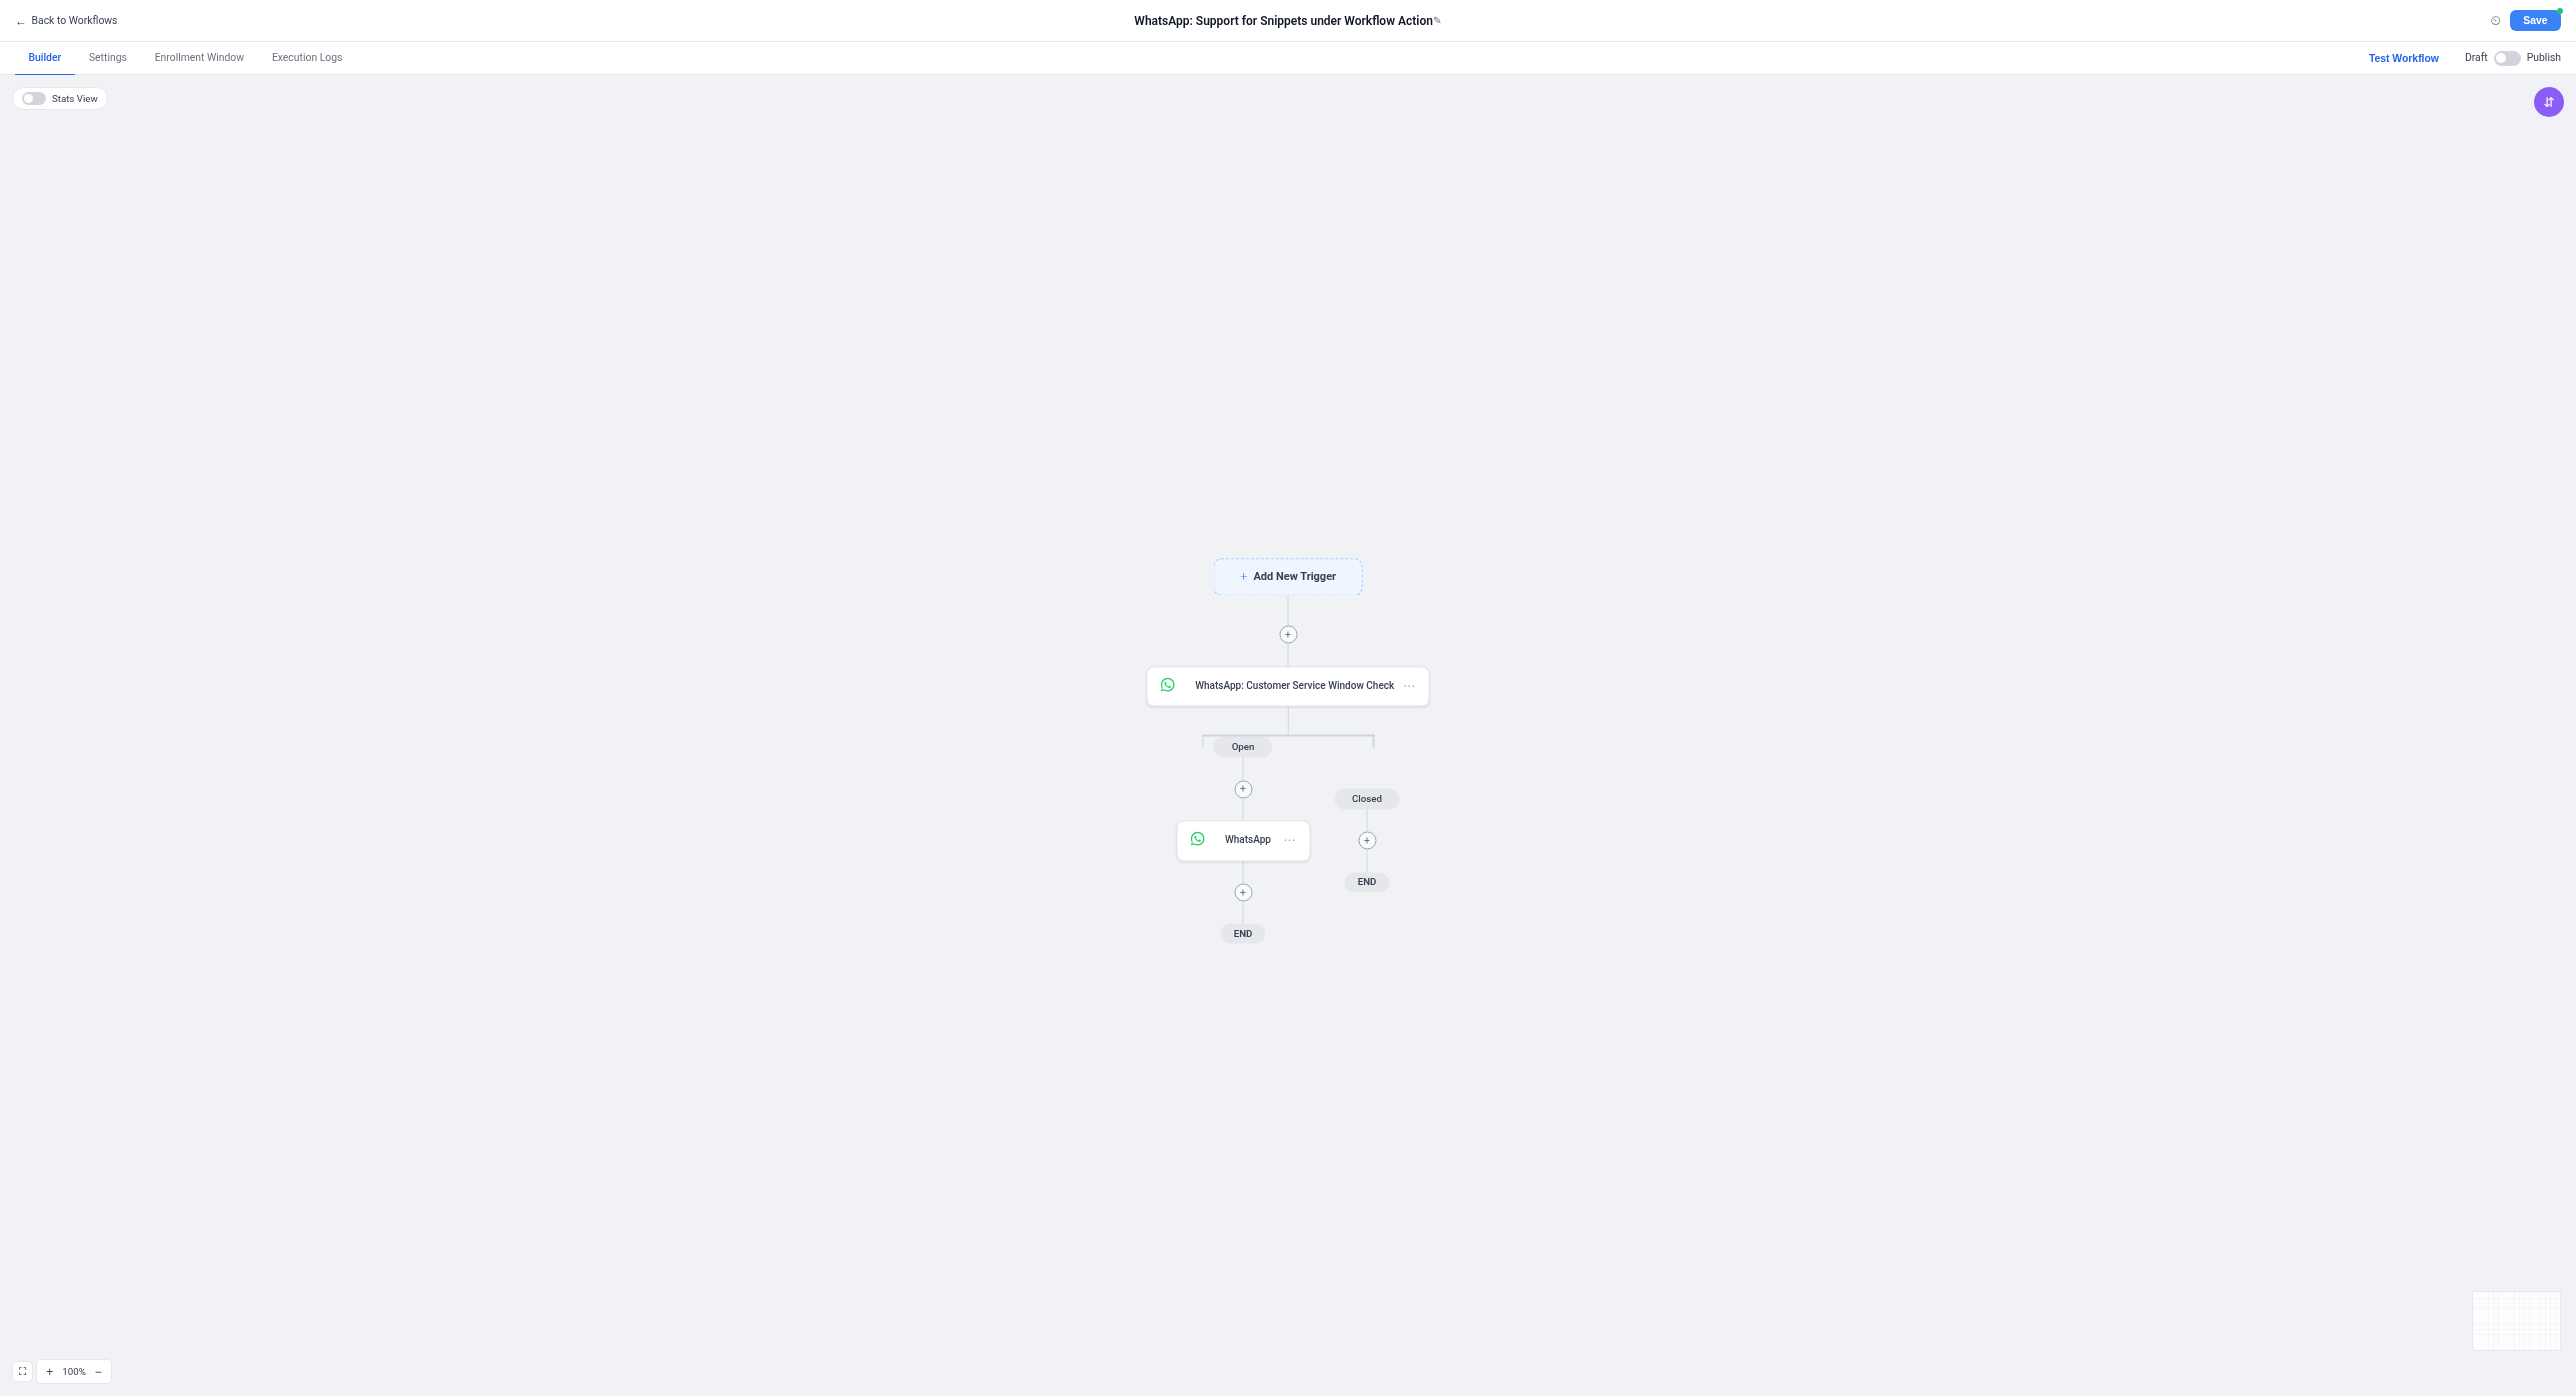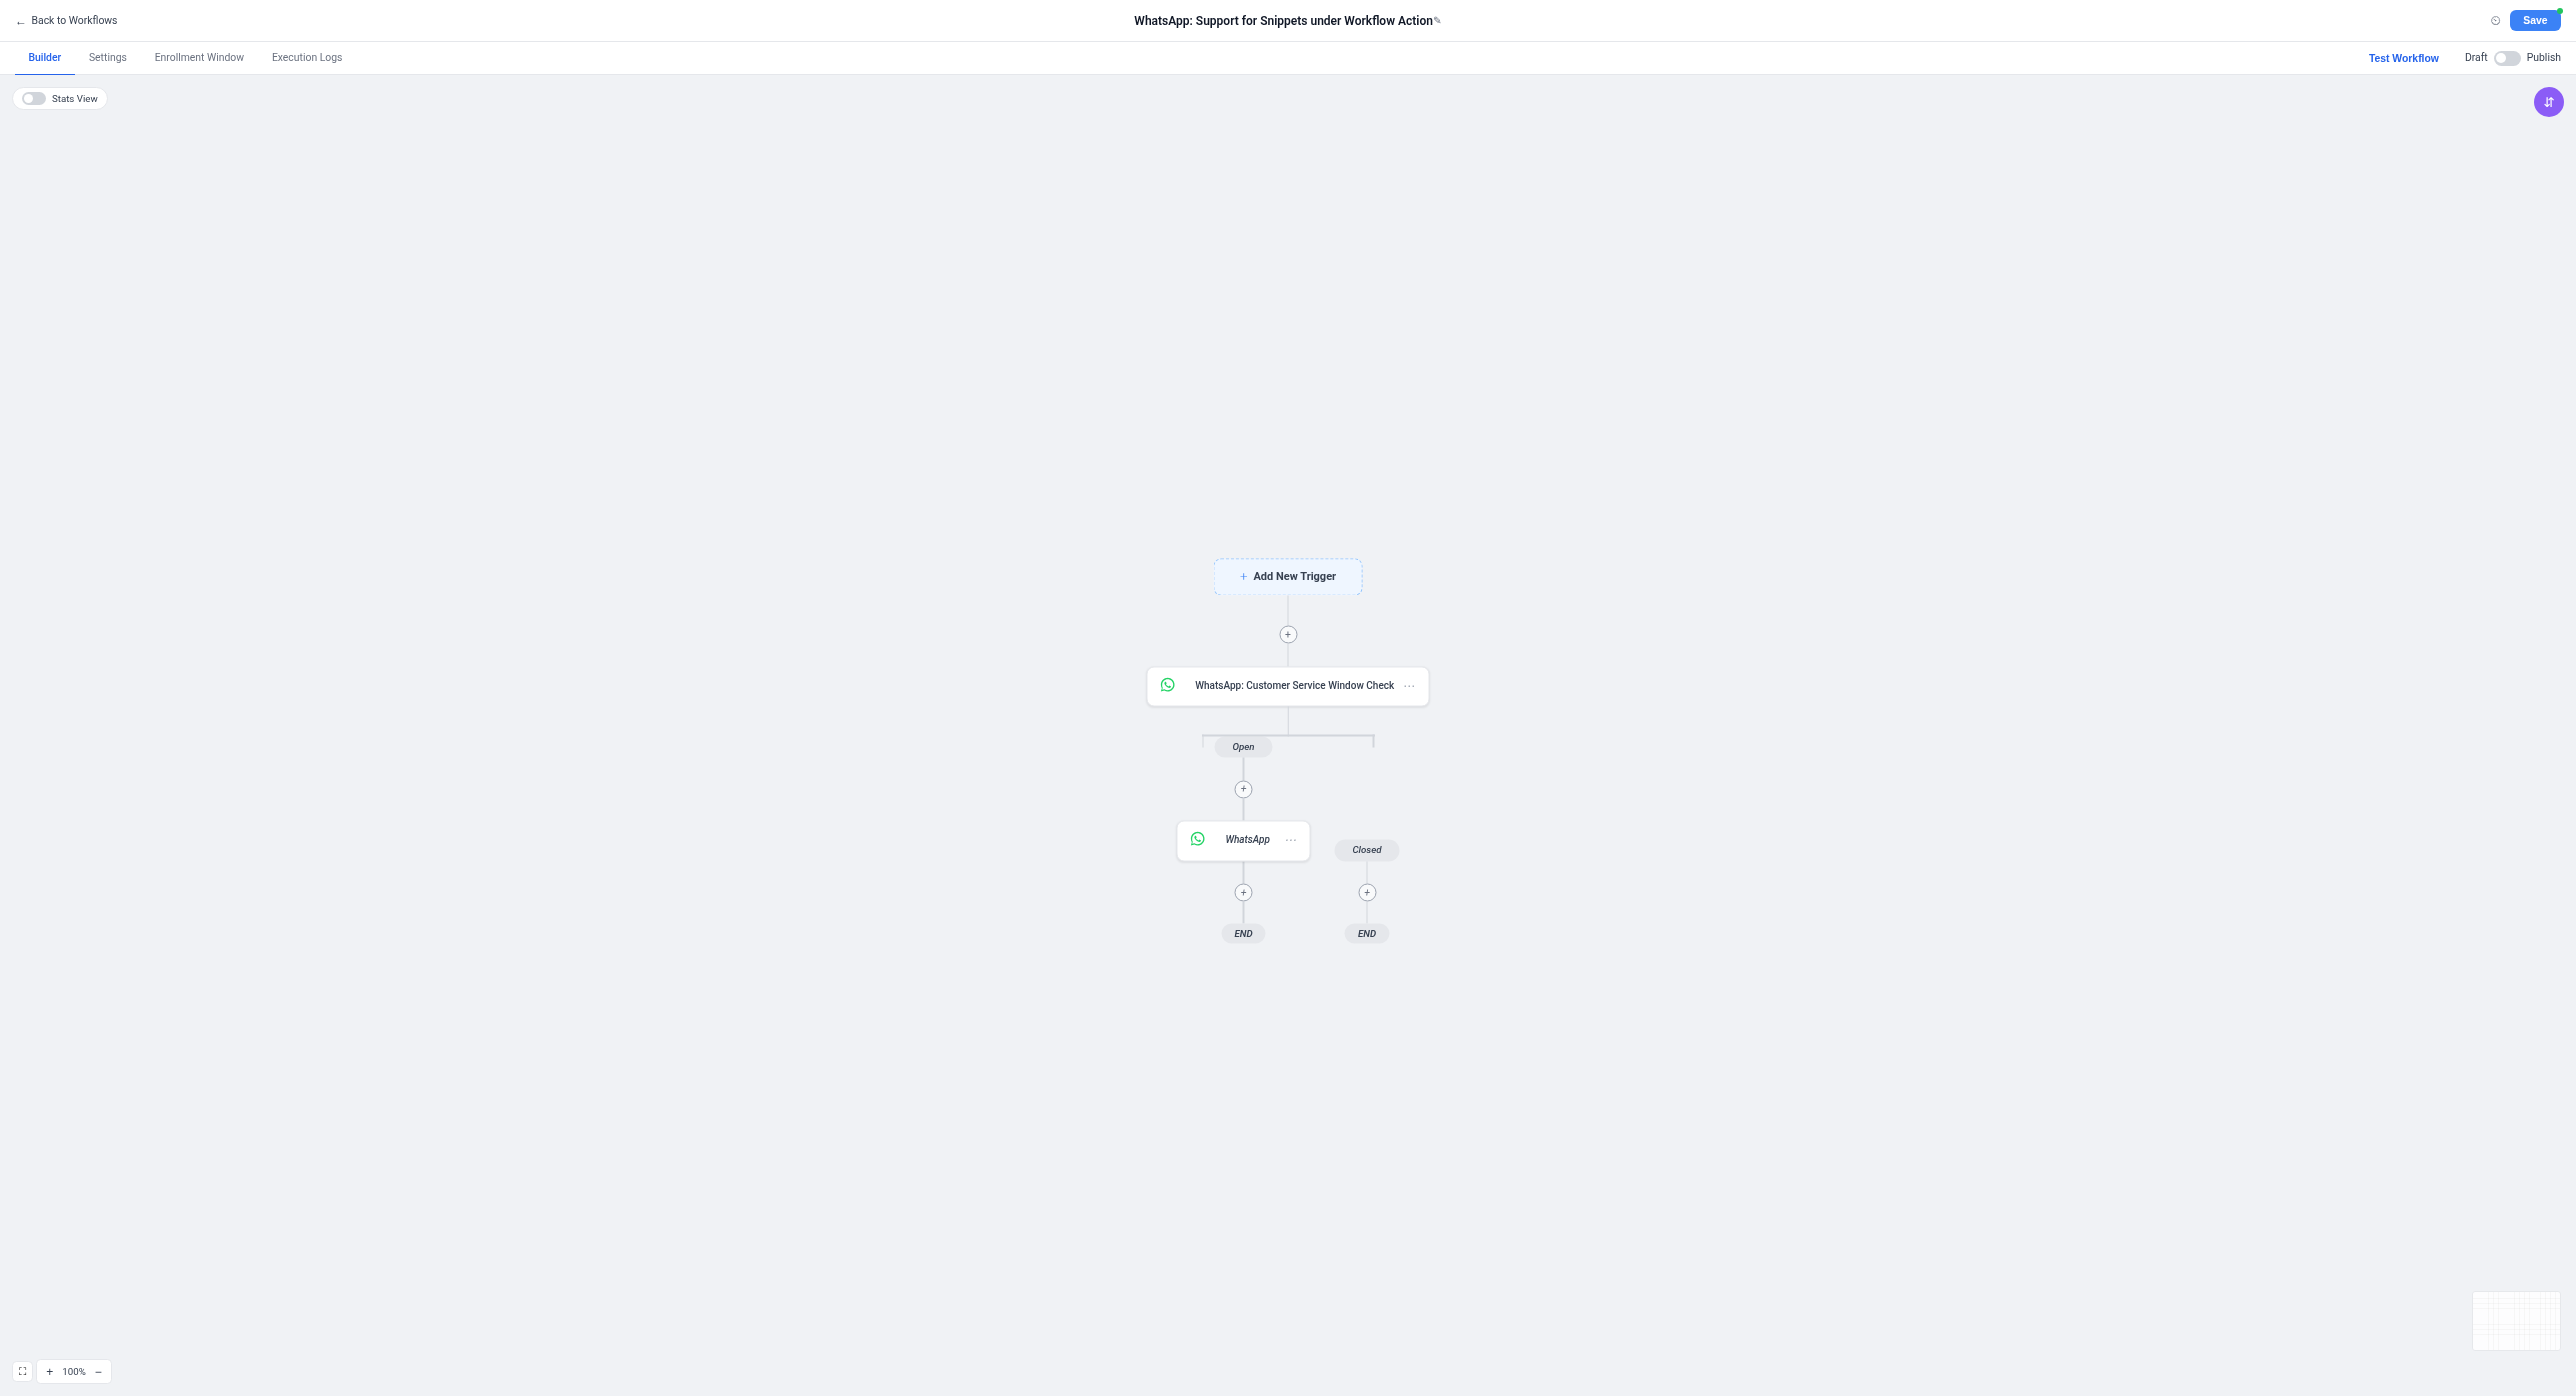--- a/index.html
+++ b/index.html
@@ -365,7 +365,7 @@
           <div style="position:absolute;top:28px;right:50%;margin-right:-86px;width:1.5px;height:13.4px;background:#d1d5db;"></div>
         </div>
 
-        <div style="display:flex;gap:24px;align-items:flex-end;font-style:italic;">
+        <div style="display:flex;gap:24px;align-items:center;">
 
           <div class="branch-col">
             <div class="branch-pill">Open</div>

